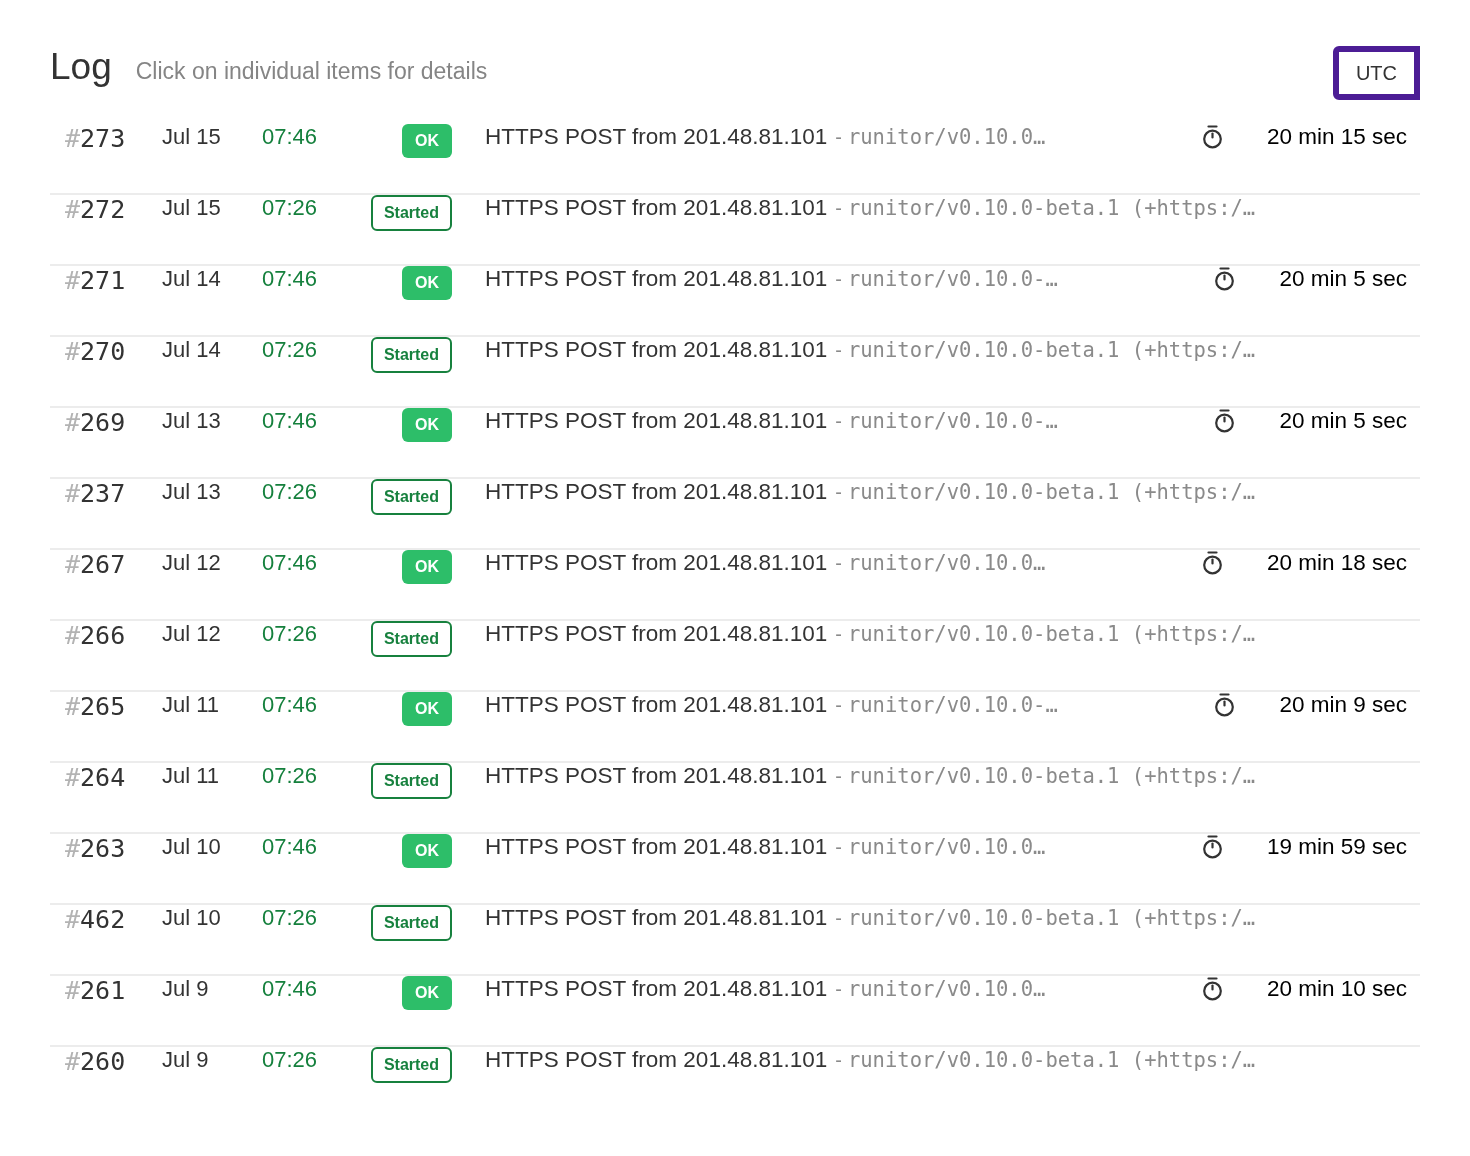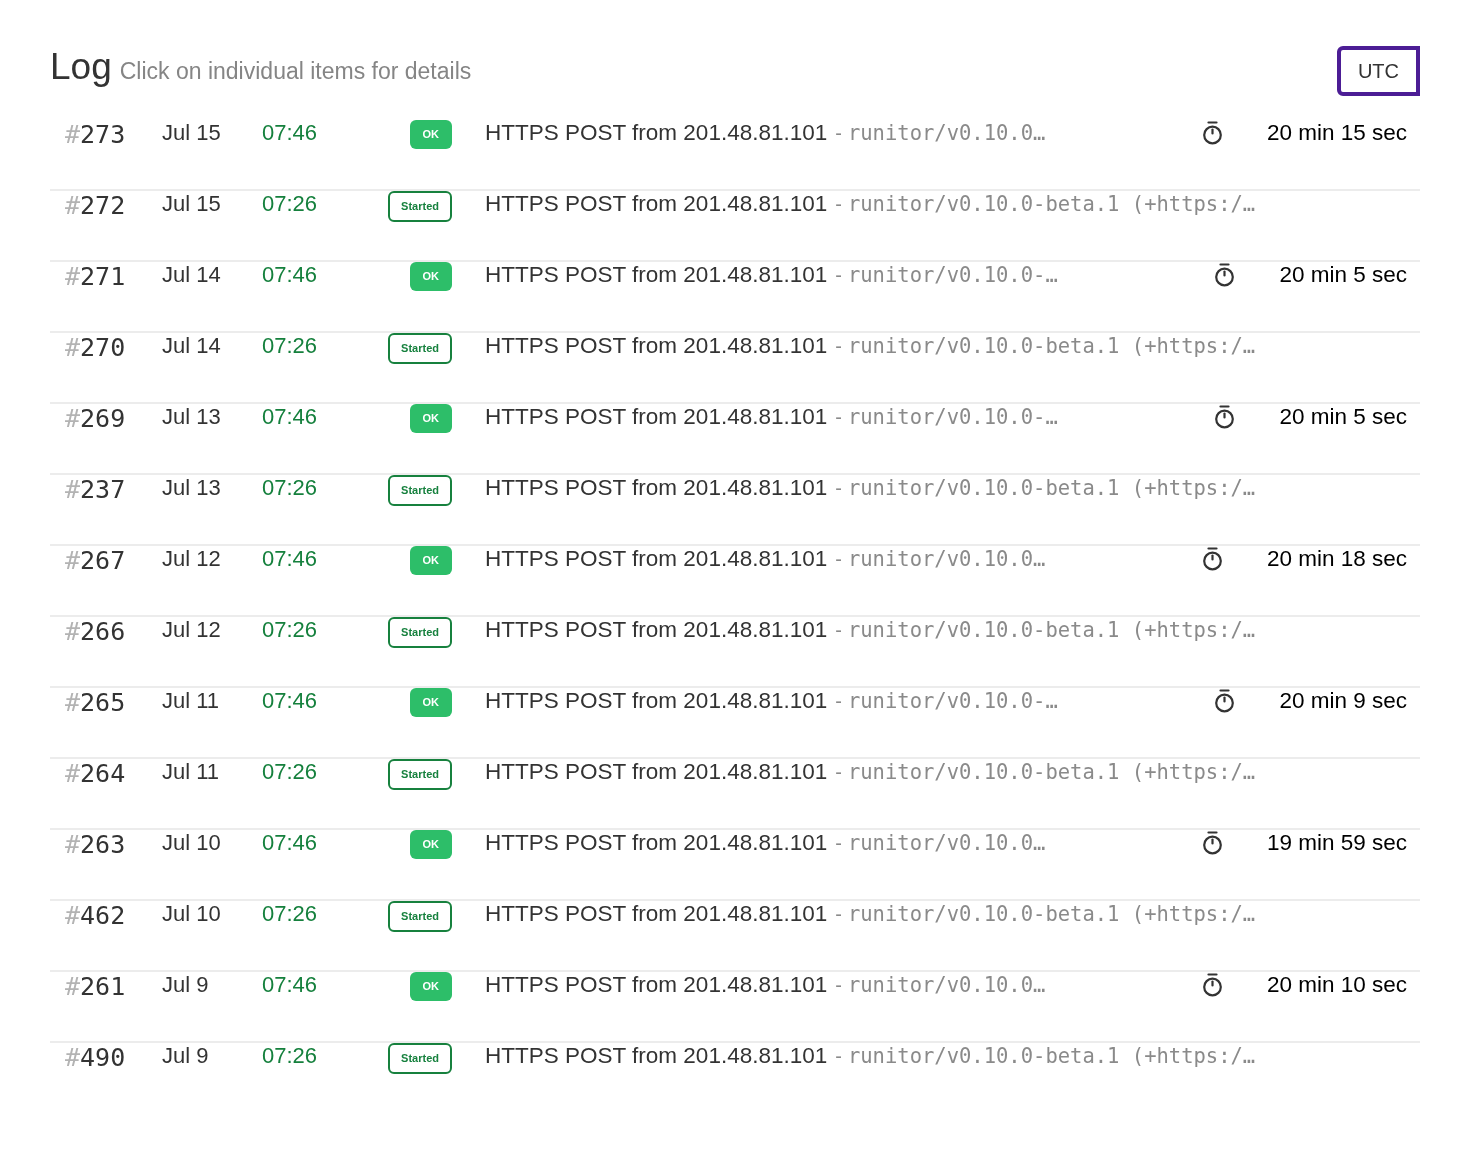--- a/index.html
+++ b/index.html
@@ -11,7 +11,7 @@
   .page-header { display:flex; justify-content:space-between; align-items:flex-start; margin-bottom:24px; }
   .title-block { display:flex; align-items:baseline; }
   .page-title { font-size:37px; font-weight:400; color:#333; letter-spacing:0; }
-  .page-subtitle { font-size:23px; font-weight:400; color:#858585; margin-left:8px; }
+  .page-subtitle { font-size:23px; font-weight:400; color:#858585; margin-left:24px; }
 
   
   .tz-toggle { display:flex; }

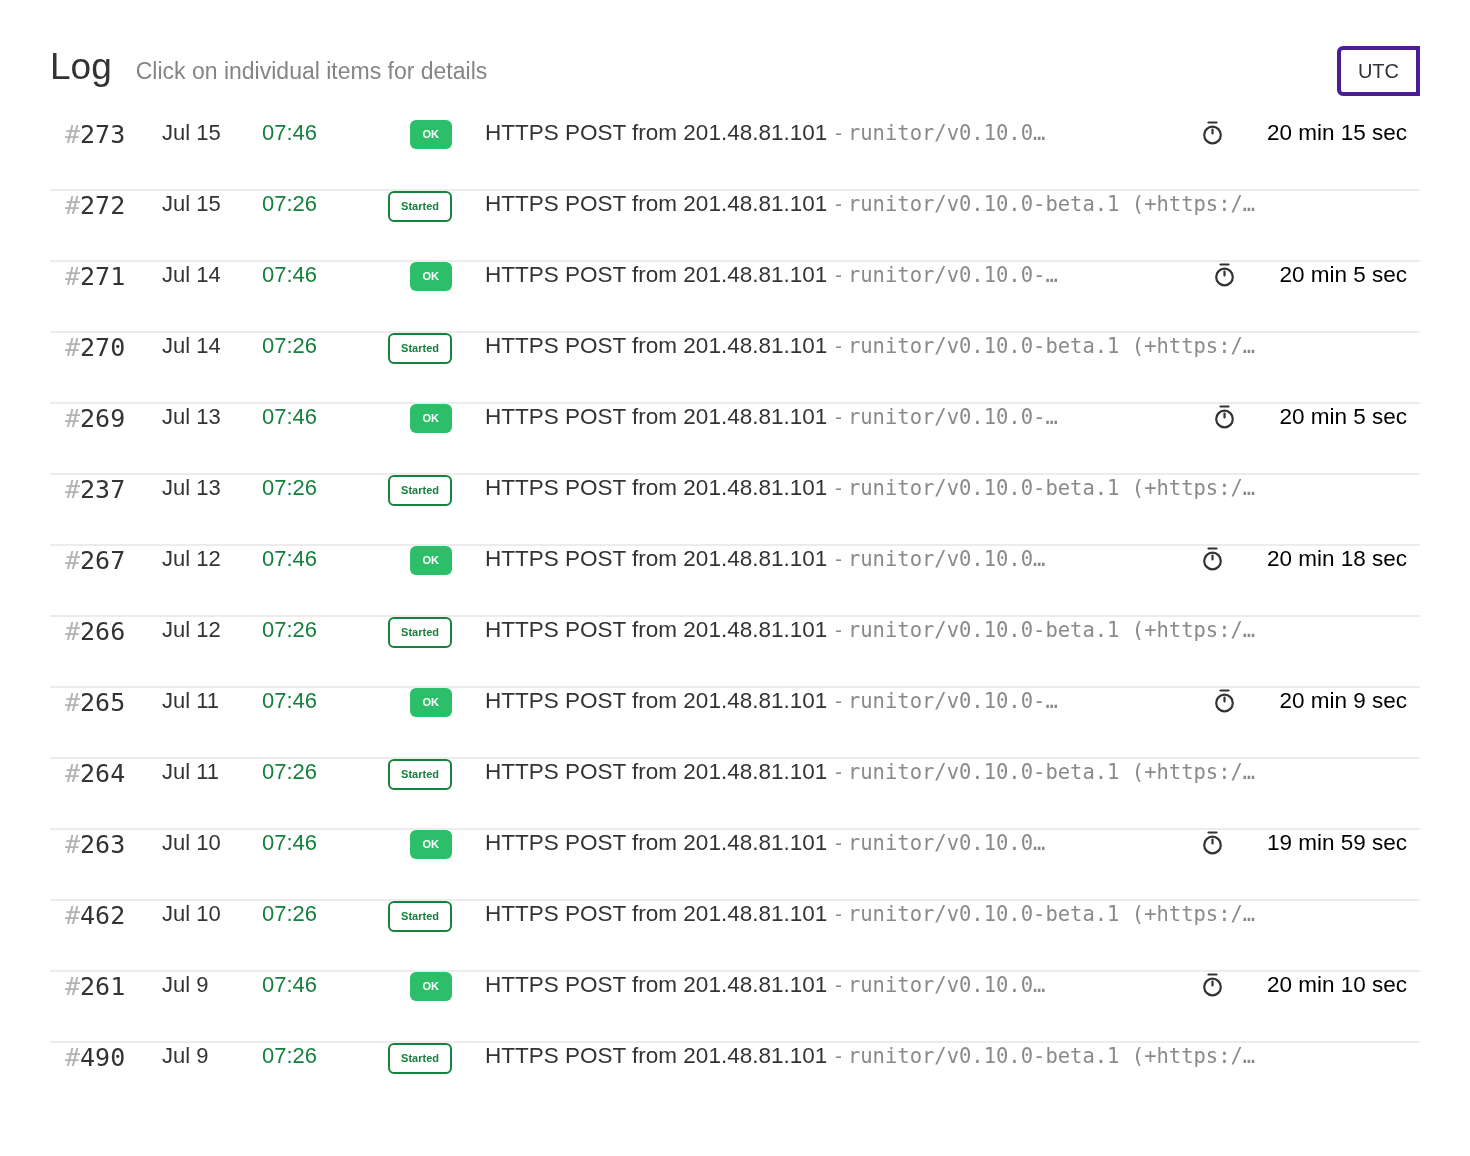--- a/index.html
+++ b/index.html
@@ -16,7 +16,7 @@
   
   .tz-toggle { display:flex; }
   .tz-btn { font-family:"Liberation Sans", sans-serif; font-size:20px; color:#333;
-            padding:8px 17px; background:#ffffff; border:4px solid #4c1d95; cursor:pointer; line-height:1.3; }
+            padding:8px 17px; background:#ffffff; border:6px solid #4c1d95; cursor:pointer; line-height:1.3; }
   .tz-btn.first { border-radius:6px 0 0 6px; }
   .tz-btn.last  { border-radius:0 6px 6px 0; margin-left:-1px; }
   .tz-btn.active { background:linear-gradient(#ebebeb,#dfdfdf); border-color:#bdbdbd;

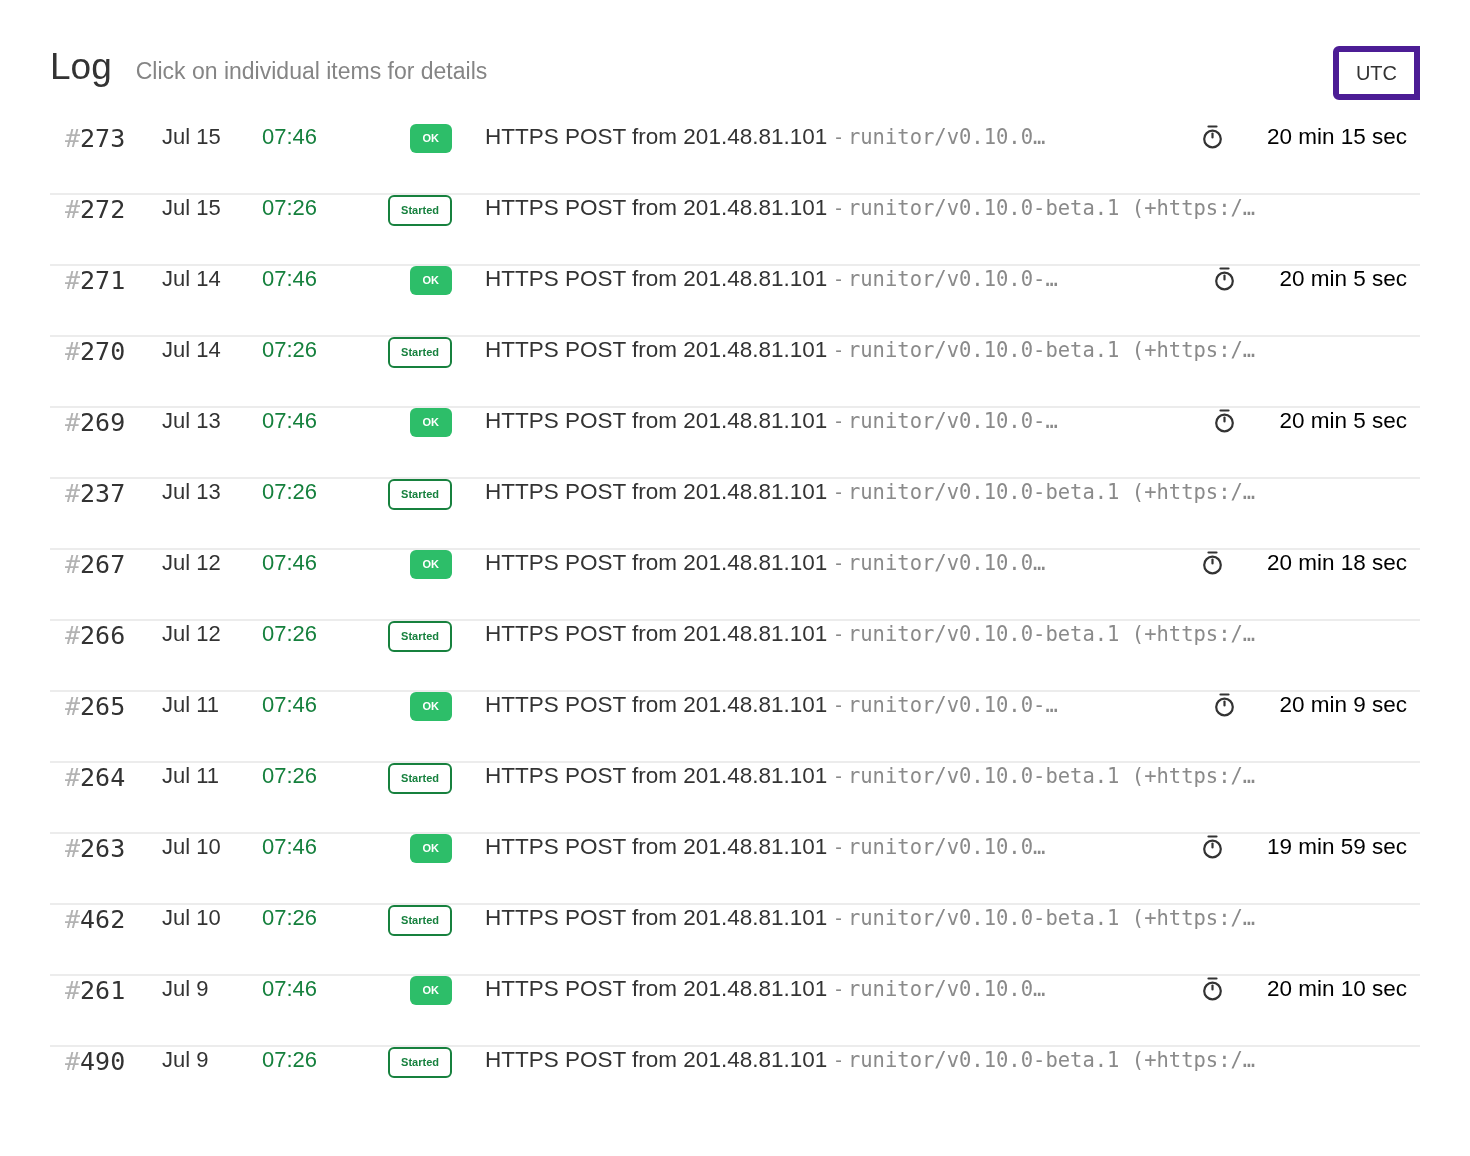--- a/index.html
+++ b/index.html
@@ -40,7 +40,7 @@
                 display:flex; align-items:center;gap:36px; }
   .c-duration svg { margin-right:8px; display:block; }
 
-  .badge { display:inline-block; font-weight:bold; font-size:11px; border-radius:6px; line-height:1; }
+  .badge { display:inline-block; font-weight:bold; font-size:16px; border-radius:6px; line-height:1; }
   .badge-ok { background:var(--ok-bg,#2dbe69); color:#fff; padding:9px 13px; }
   .badge-started { background:#fff; color:var(--started,#17813e); border:2.5px solid var(--started,#17813e); padding:8px 11px; }
 </style>

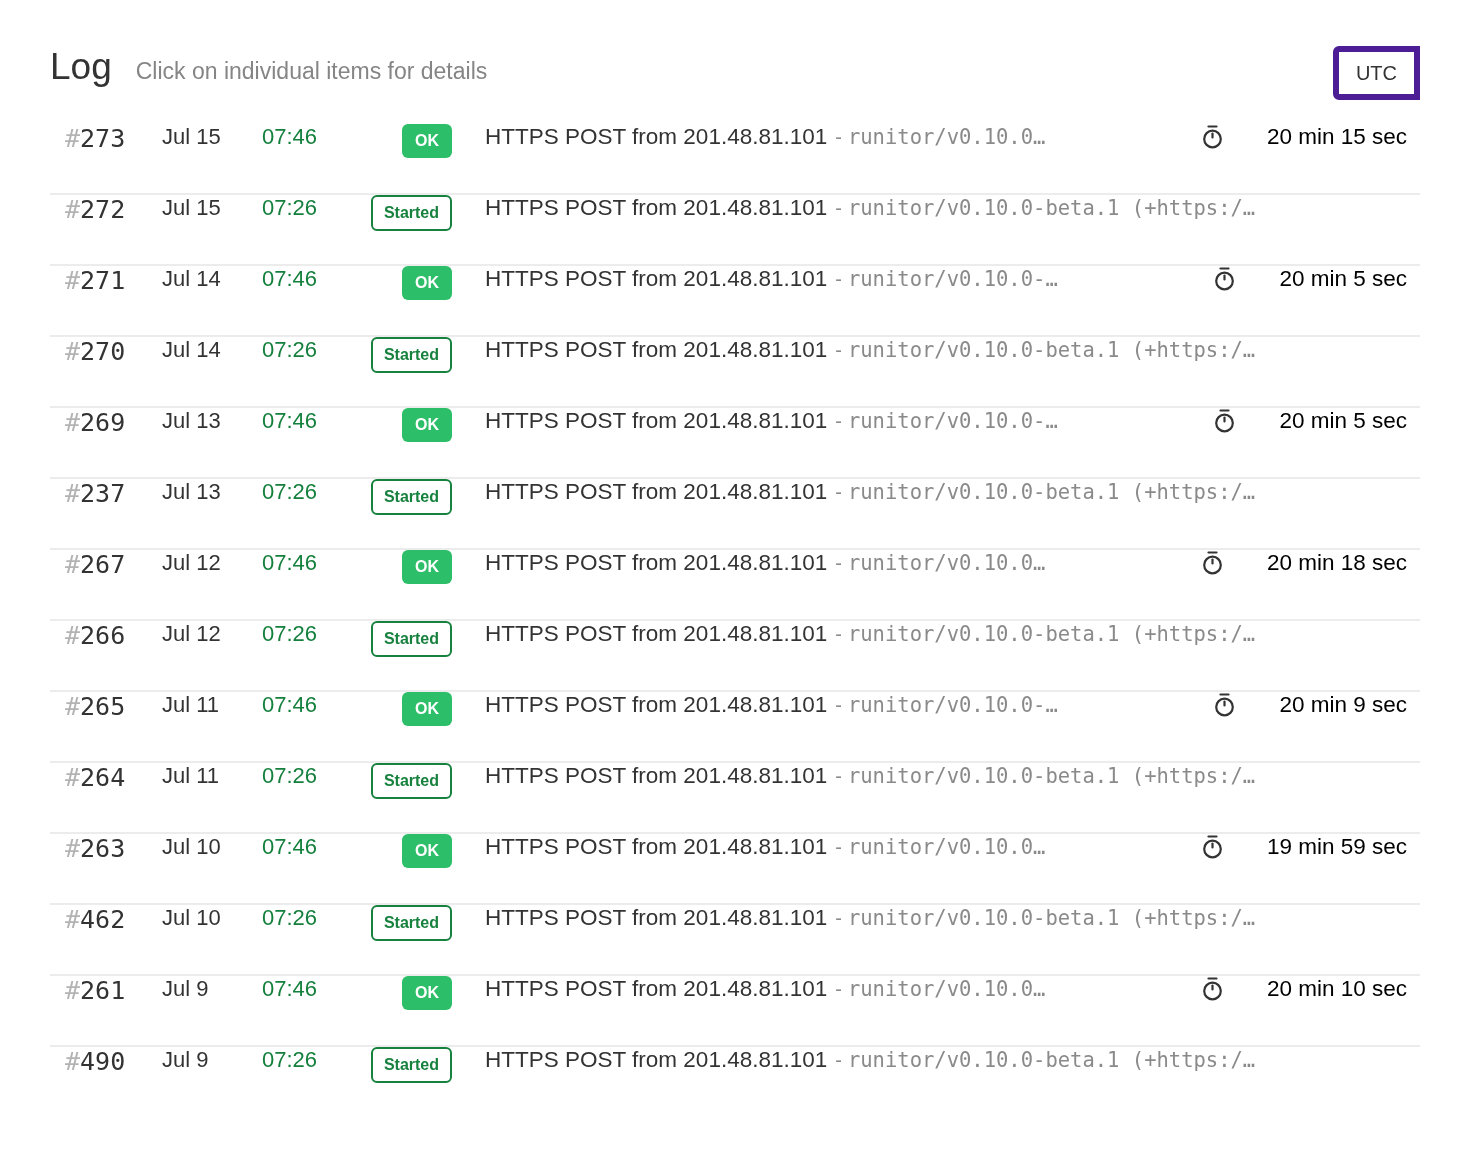--- a/index.html
+++ b/index.html
@@ -214,7 +214,7 @@
     </span>
   </div>
       <div class="log-row">
-    <span class="c-id"><span class="hash">#</span><span>490</span></span>
+    <span class="c-id"><span class="hash">#</span><span>260</span></span>
     <span class="c-date">Jul 9</span>
     <span class="c-time">07:26</span>
     <span class="c-badge"><span class="badge badge-started">Started</span></span>

